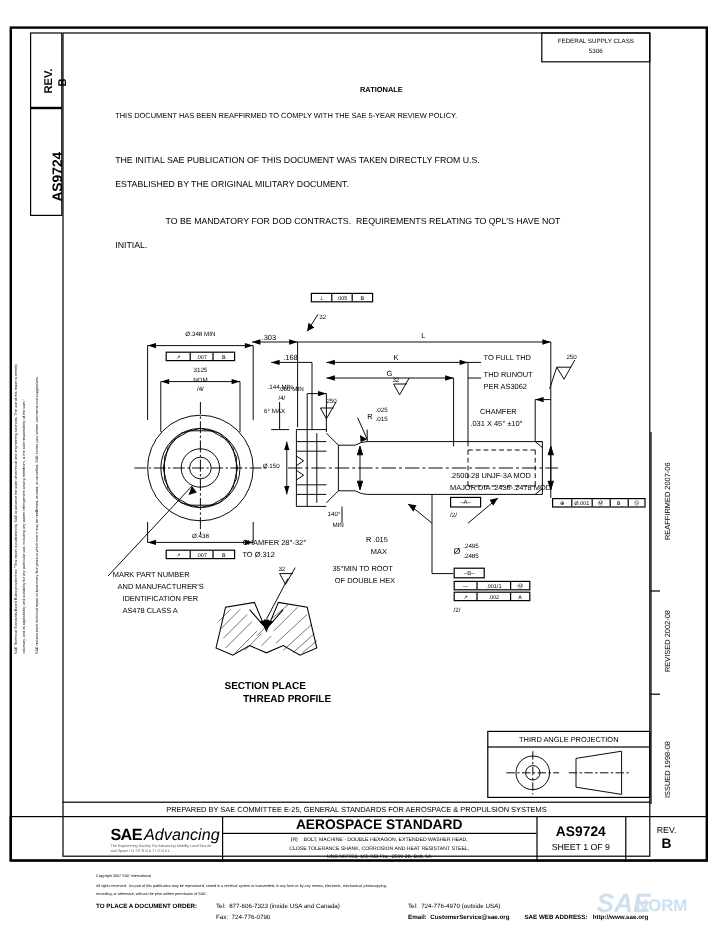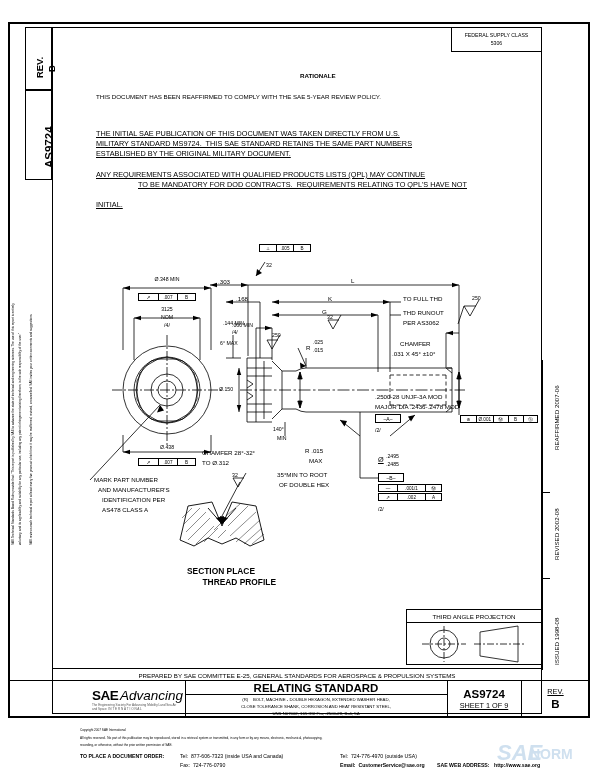--- a/index.html
+++ b/index.html
@@ -18,7 +18,7 @@
   .f4{font-size:4.3px;}
   .f5{font-size:5.2px;}
   .f6{font-size:6.2px;}
-  .f7{font-size:7.3px;text-decoration:underline;}
+  .f7{font-size:7.3px;}
   .f8{font-size:8.4px;}
   .f9{font-size:9.4px;}
   .f11{font-size:11.5px;}

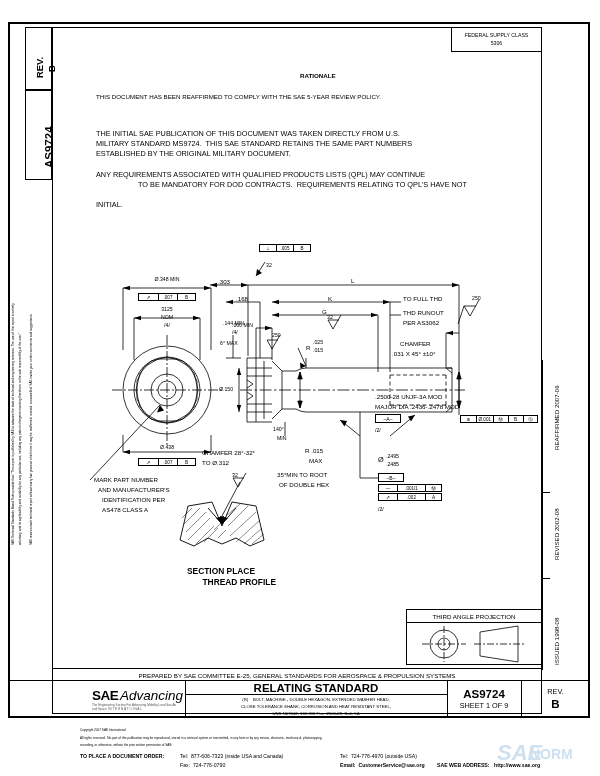--- a/index.html
+++ b/index.html
@@ -61,7 +61,6 @@
   <div class="t f6" style="left:96px;top:93px;">THIS DOCUMENT HAS BEEN REAFFIRMED TO COMPLY WITH THE SAE 5-YEAR REVIEW POLICY.</div>
 
   <div class="t f7" style="left:96px;top:130px;">THE INITIAL SAE PUBLICATION OF THIS DOCUMENT WAS TAKEN DIRECTLY FROM U.S.</div>
-  <div class="t f7" style="left:96px;top:140px;">MILITARY STANDARD MS9724.  THIS SAE STANDARD RETAINS THE SAME PART NUMBERS</div>
   <div class="t f7" style="left:96px;top:150px;">ESTABLISHED BY THE ORIGINAL MILITARY DOCUMENT.</div>
 
   <div class="t f7" style="left:96px;top:171px;">ANY REQUIREMENTS ASSOCIATED WITH QUALIFIED PRODUCTS LISTS (QPL) MAY CONTINUE</div>

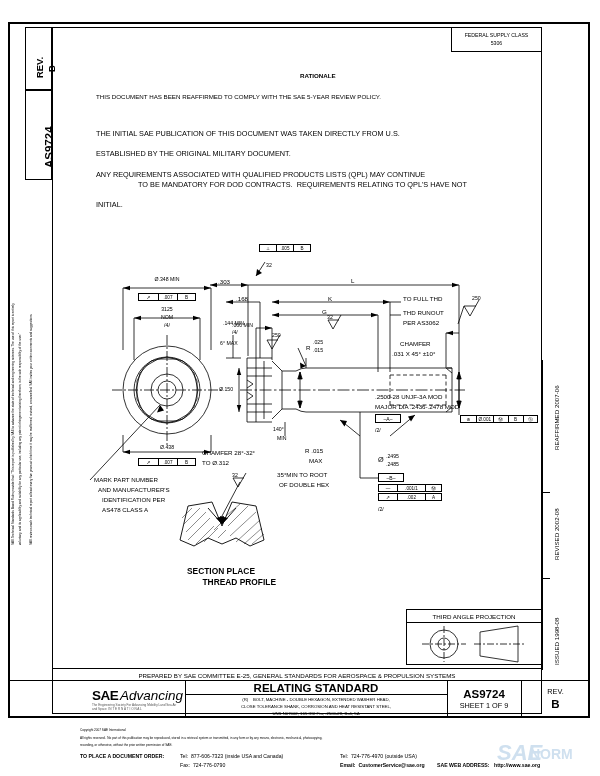--- a/index.html
+++ b/index.html
@@ -63,7 +63,6 @@
   <div class="t f7" style="left:96px;top:130px;">THE INITIAL SAE PUBLICATION OF THIS DOCUMENT WAS TAKEN DIRECTLY FROM U.S.</div>
   <div class="t f7" style="left:96px;top:150px;">ESTABLISHED BY THE ORIGINAL MILITARY DOCUMENT.</div>
 
-  <div class="t f7" style="left:96px;top:171px;">ANY REQUIREMENTS ASSOCIATED WITH QUALIFIED PRODUCTS LISTS (QPL) MAY CONTINUE</div>
   <div class="t f7" style="left:96px;top:181px;margin-left:42px;">TO BE MANDATORY FOR DOD CONTRACTS.  REQUIREMENTS RELATING TO QPL'S HAVE NOT</div>
   <div class="t f7" style="left:96px;top:201px;">INITIAL.</div>
 

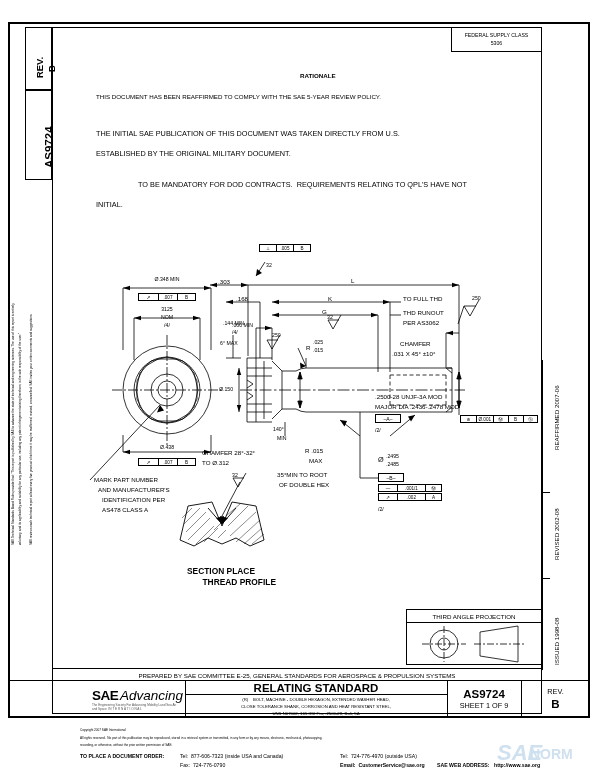--- a/index.html
+++ b/index.html
@@ -380,7 +380,7 @@
   <div class="t f13" style="left:120px;top:688px;font-style:italic;">Advancing</div>
   <div class="t tiny" style="left:92px;top:704px;color:#555;width:88px;white-space:normal;">The Engineering Society For Advancing Mobility Land Sea Air and Space  I N T E R N A T I O N A L</div>
 
-  <div class="t f11 b ctr" style="left:185px;top:682px;width:262px;">RELATING STANDARD</div>
+  <div class="t f11 b ctr" style="left:185px;top:682px;width:262px;">AEROSPACE STANDARD</div>
 
   <div class="t f4 ctr" style="left:186px;top:697px;width:260px;">(R)    BOLT, MACHINE - DOUBLE HEXAGON, EXTENDED WASHER HEAD,</div>
   <div class="t f4 ctr" style="left:186px;top:704px;width:260px;">CLOSE TOLERANCE SHANK, CORROSION AND HEAT RESISTANT STEEL,</div>

